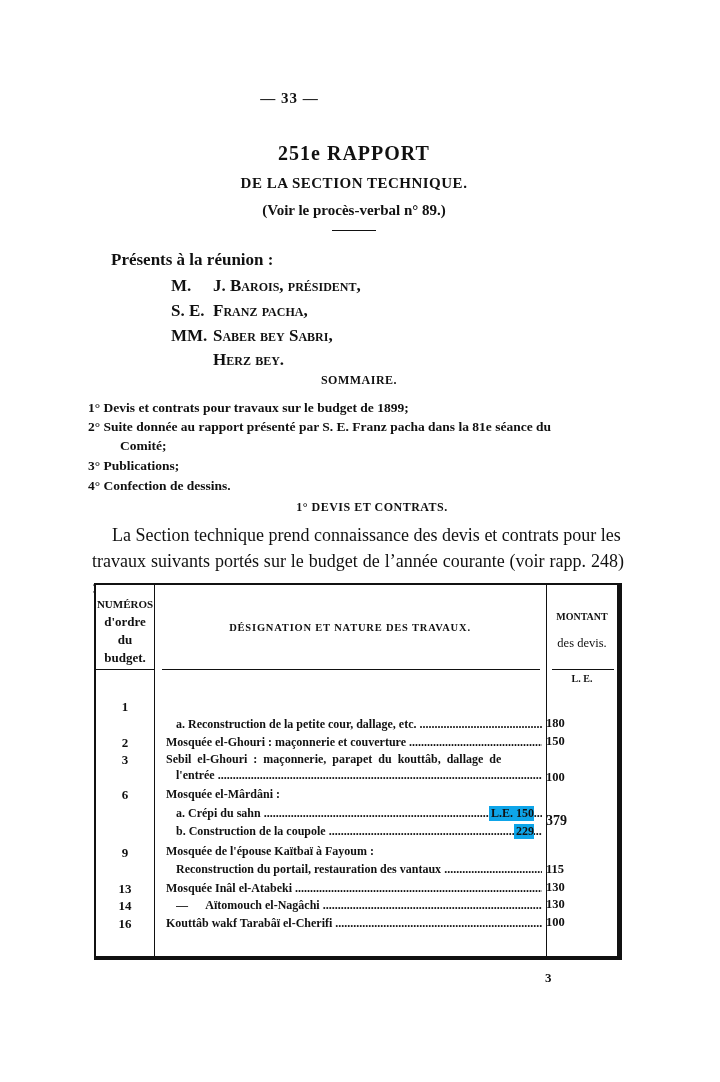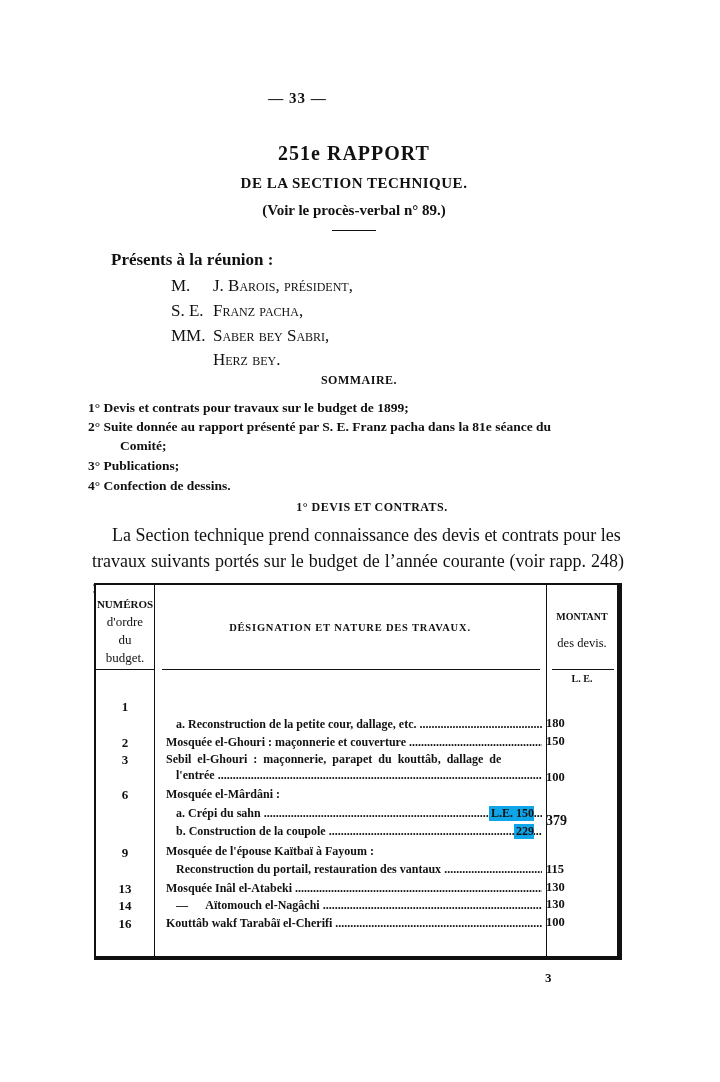--- a/index.html
+++ b/index.html
@@ -5,7 +5,7 @@
   html, body { margin: 0; padding: 0; background: #ffffff; }
   body { width: 720px; height: 1082px; position: relative; overflow: hidden; color: #111; font-family: "Liberation Serif", "DejaVu Serif", serif; }
   .abs { position: absolute; }
-  .center { left: 8px; width: 579px; text-align: center; }
+  .center { left: 0; width: 579px; text-align: center; }
   .pagenum { top: 90px; font-size: 15px; font-weight: bold; letter-spacing: 1px; }
   .title { top: 142px; font-size: 20px; font-weight: bold; letter-spacing: 1px; left: 0; width: 708px; }
   .subtitle { top: 175px; font-size: 15px; font-weight: bold; letter-spacing: 0.5px; left: 0; width: 708px; }

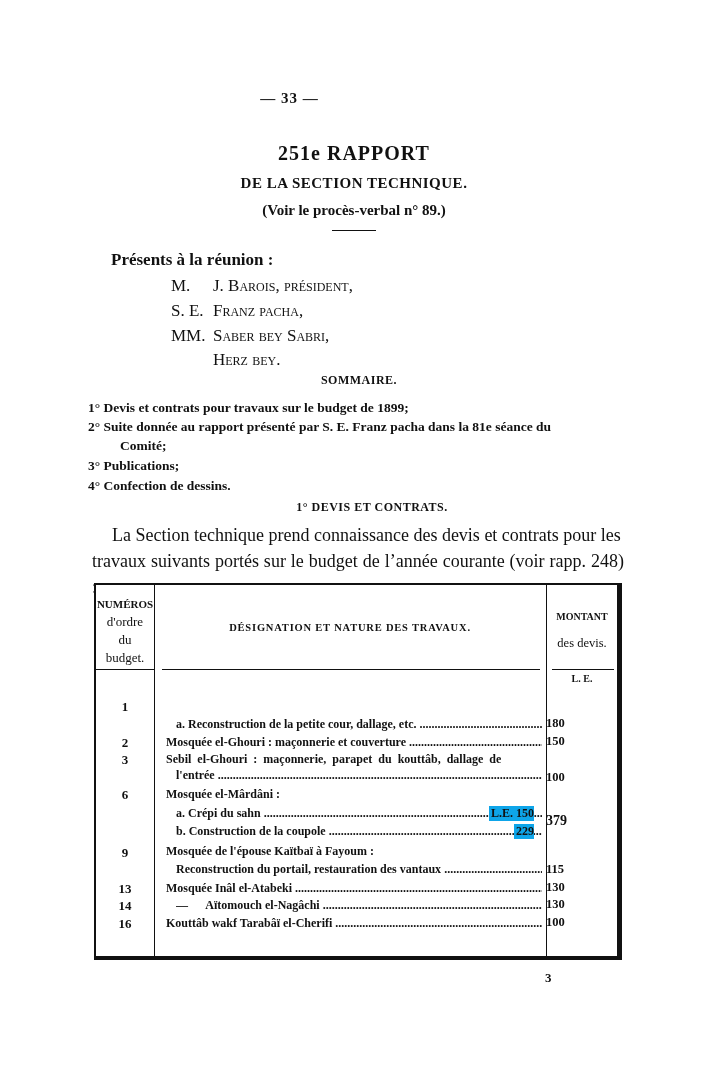--- a/index.html
+++ b/index.html
@@ -12,7 +12,7 @@
   .ref { top: 202px; font-size: 15px; font-weight: bold; left: 0; width: 708px; }
   .rule { top: 230px; left: 332px; width: 44px; height: 1px; background: #111; }
   .presents-label { top: 250px; left: 111px; font-size: 17px; font-weight: bold; }
-  .member { left: 171px; font-size: 17px; font-weight: normal; }
+  .member { left: 171px; font-size: 17px; font-weight: bold; }
   .member .role { display: inline-block; width: 42px; }
   .sc { font-variant: small-caps; }
   .sommaire { top: 373px; font-size: 12px; font-weight: bold; letter-spacing: 0.5px; left: 0; width: 718px; }

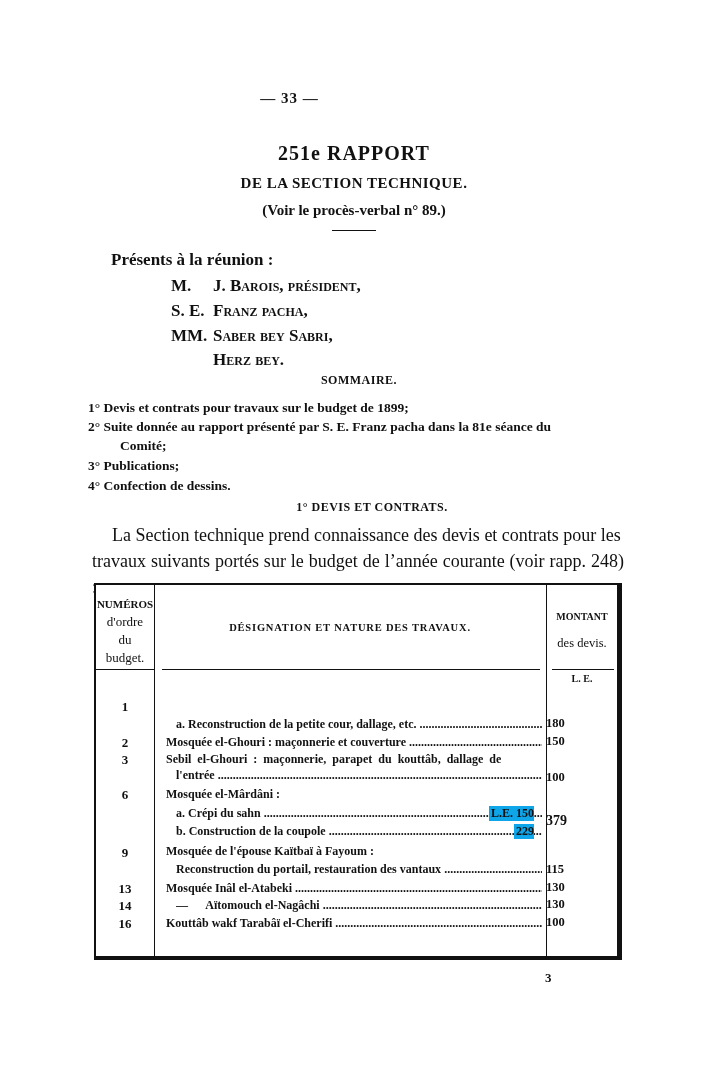--- a/index.html
+++ b/index.html
@@ -27,7 +27,7 @@
   .hline { position: absolute; height: 1px; background: #111; }
   .th { position: absolute; text-align: center; font-weight: bold; }
   .th-num { left: 0; width: 58px; top: 10px; font-size: 11px; line-height: 18px; }
-  .th-num .big { font-size: 13px; font-weight: normal; }
+  .th-num .big { font-size: 13px; font-weight: bold; }
   .th-desig { left: 58px; width: 392px; top: 37px; font-size: 10.5px; letter-spacing: 0.8px; }
   .th-mont { left: 450px; width: 72px; top: 19px; font-size: 10px; line-height: 26px; }
   .th-mont .big { font-size: 12.5px; font-weight: normal; }

